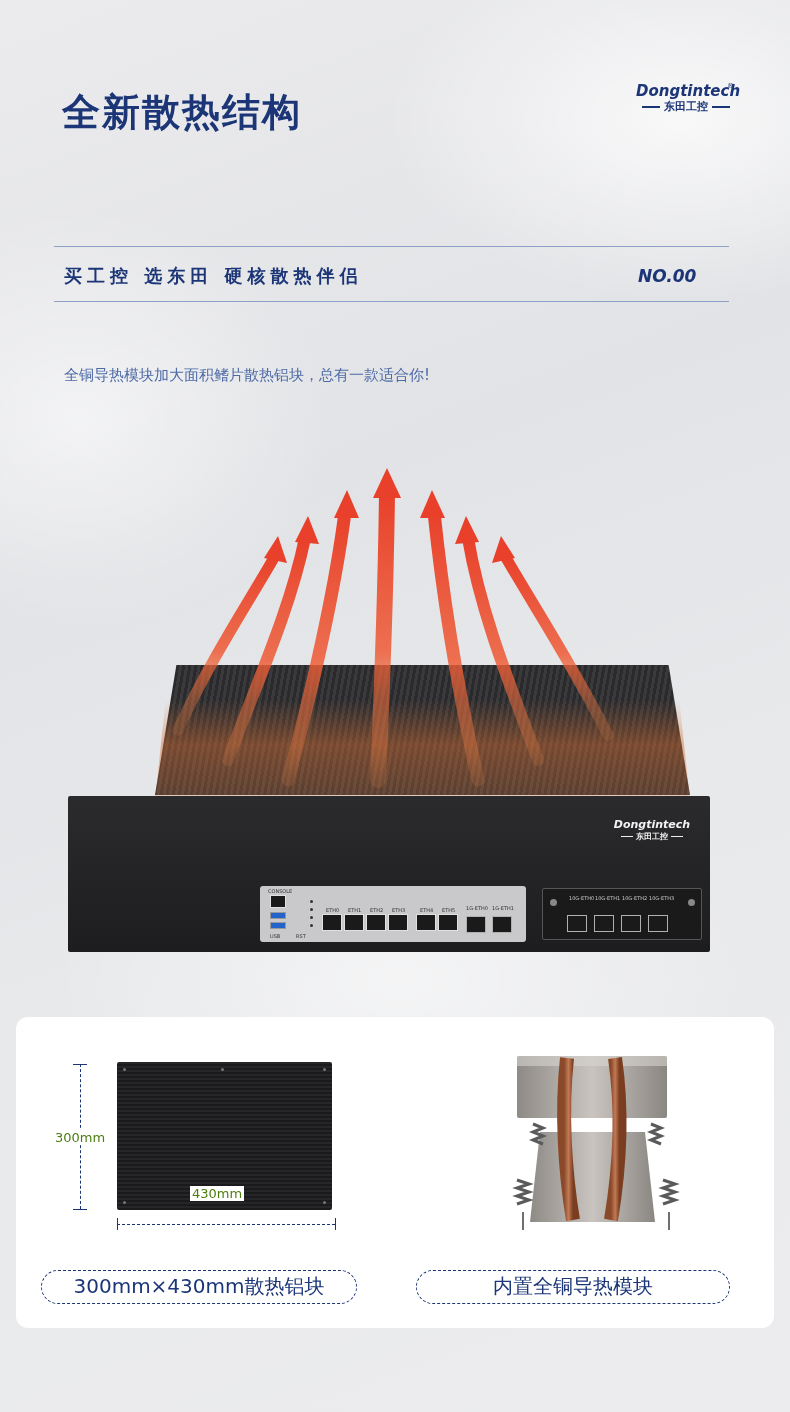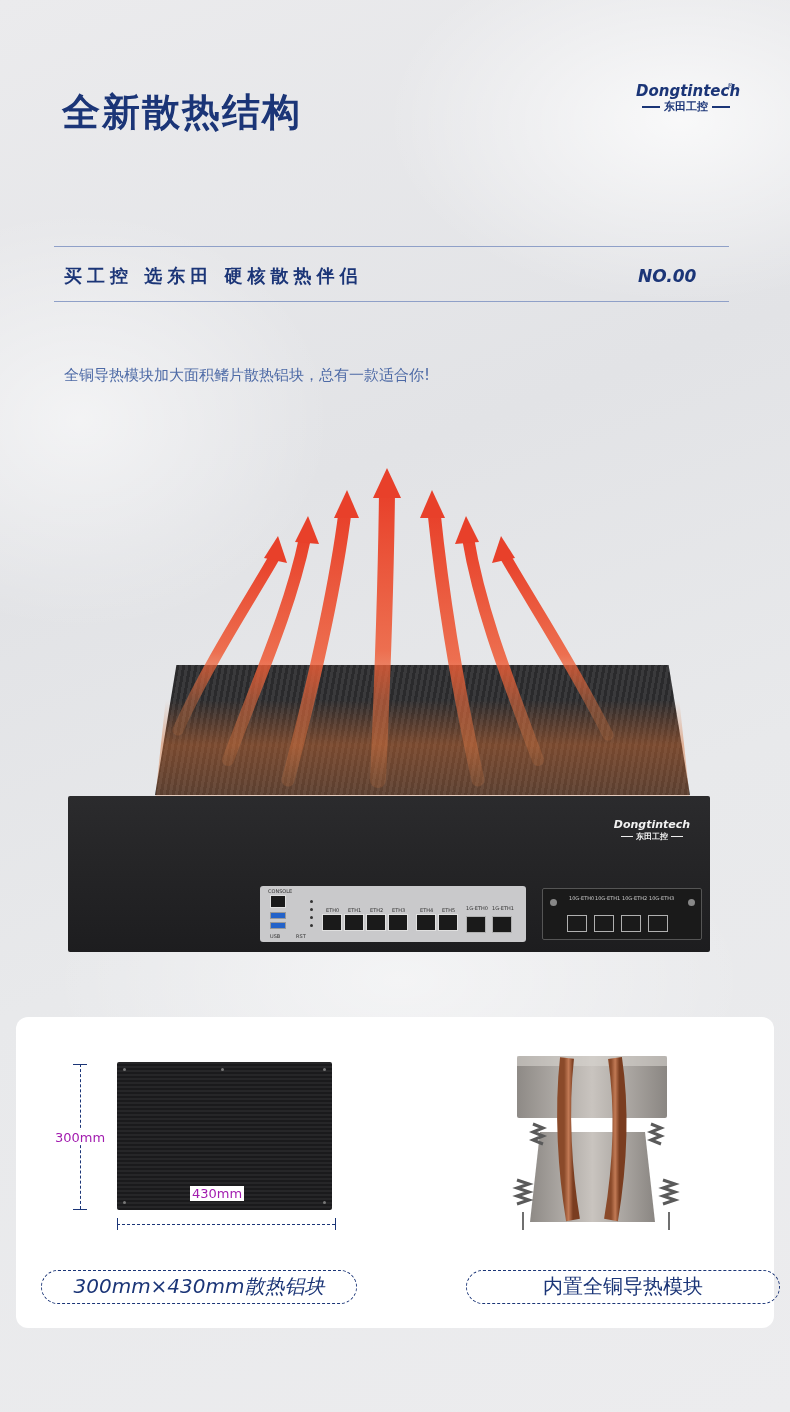--- a/index.html
+++ b/index.html
@@ -91,7 +91,7 @@
     position: absolute; top: 1270px; height: 34px; border: 1.5px dashed #1b3577; border-radius: 17px;
     color: #1b3577; font-size: 20px; text-align: center; line-height: 31px;
   }
-  .dim-label { position: absolute; color: #a21caf; font-size: 13px; }
+  .dim-label { position: absolute; color: #4d7c0f; font-size: 13px; }
   .plate {
     position: absolute; left: 117px; top: 1062px; width: 215px; height: 148px;
     background: repeating-linear-gradient(180deg, #262628 0px, #262628 2px, #1a1a1c 2px, #1a1a1c 4px);

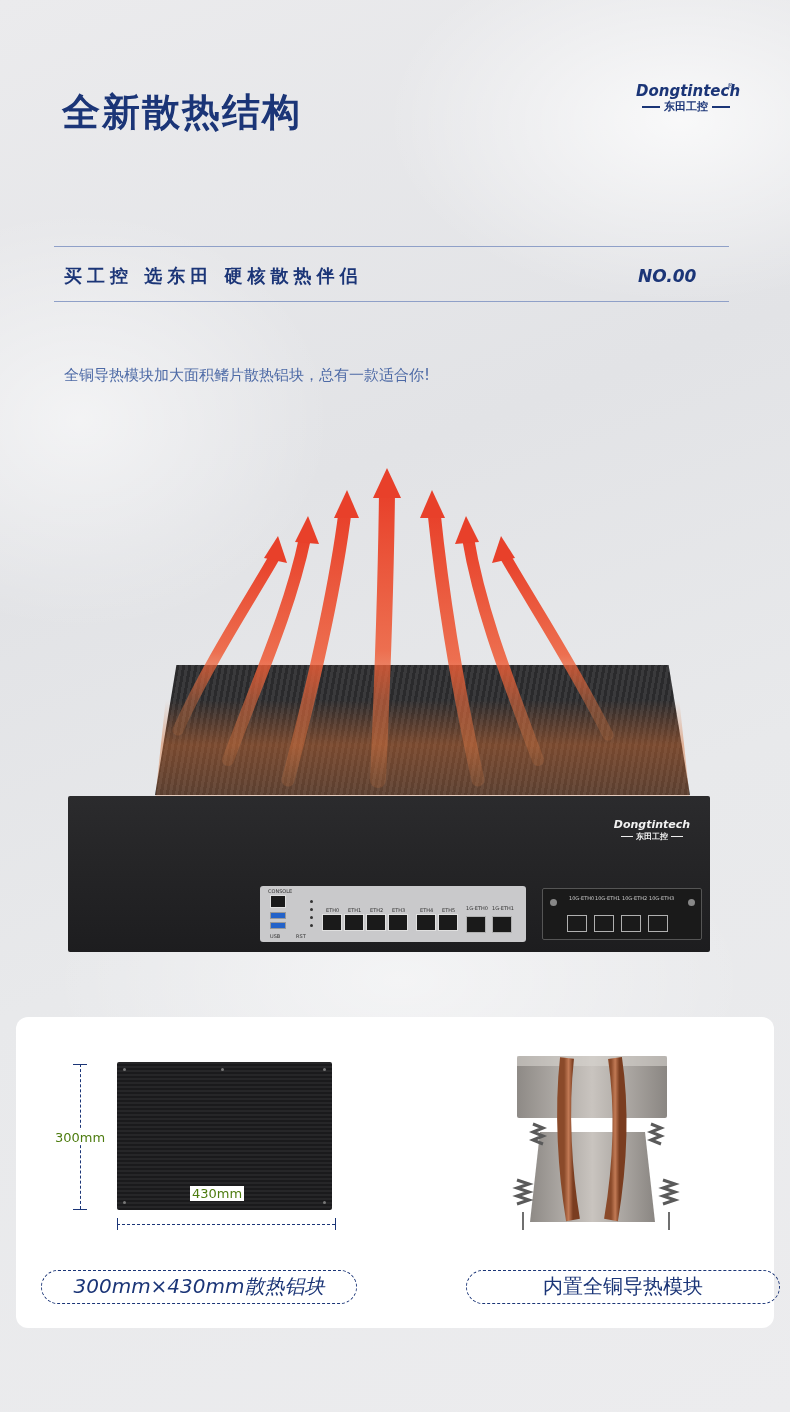--- a/index.html
+++ b/index.html
@@ -276,7 +276,7 @@
   </g>
 </svg>
 
-<div class="pill" style="left:41px;width:316px;font-style:italic;">300mm×430mm散热铝块</div>
+<div class="pill" style="left:41px;width:316px;">300mm×430mm散热铝块</div>
 <div class="pill" style="left:466px;width:314px;">内置全铜导热模块</div>
 
 </body></html>

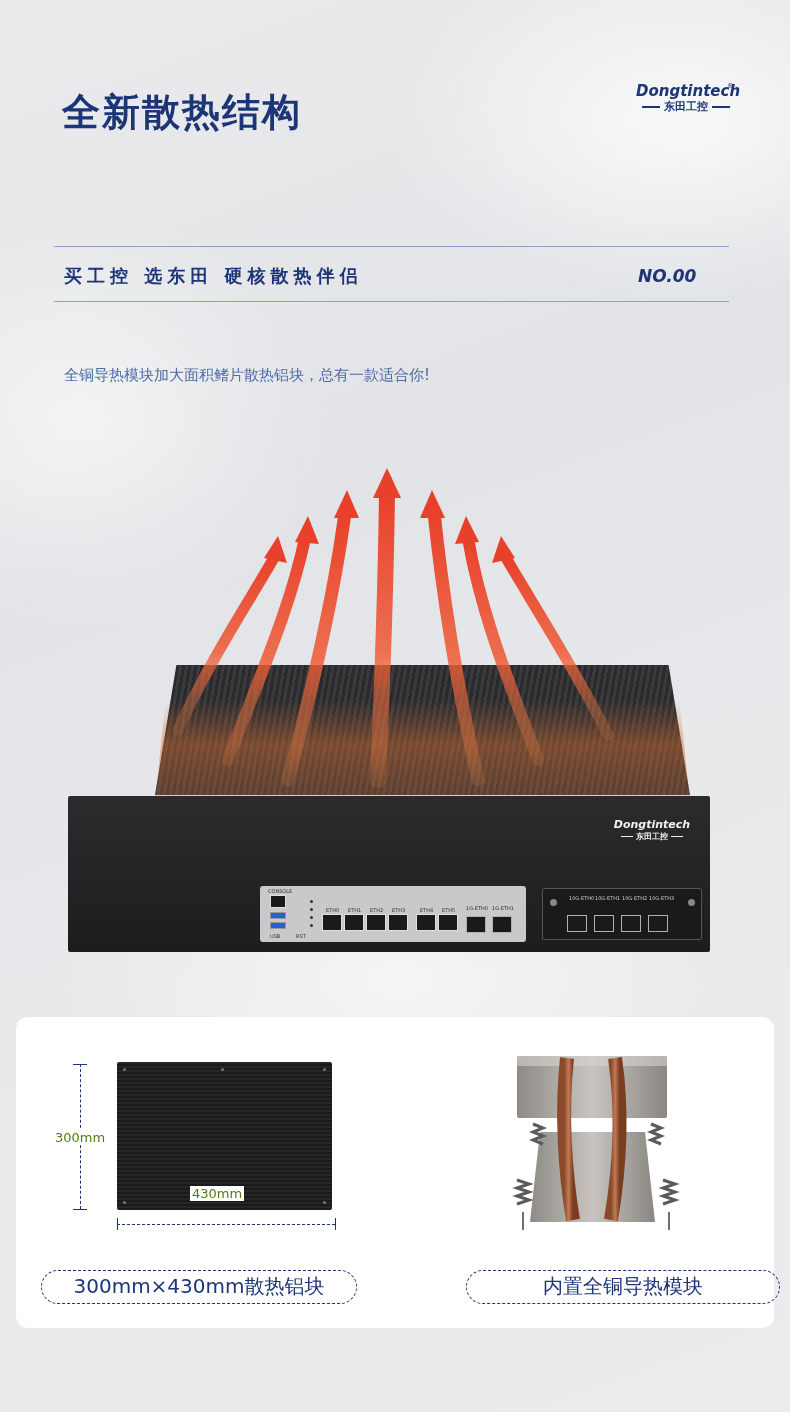--- a/index.html
+++ b/index.html
@@ -277,6 +277,6 @@
 </svg>
 
 <div class="pill" style="left:41px;width:316px;">300mm×430mm散热铝块</div>
-<div class="pill" style="left:466px;width:314px;">内置全铜导热模块</div>
+<div class="pill" style="left:416px;width:314px;">内置全铜导热模块</div>
 
 </body></html>

